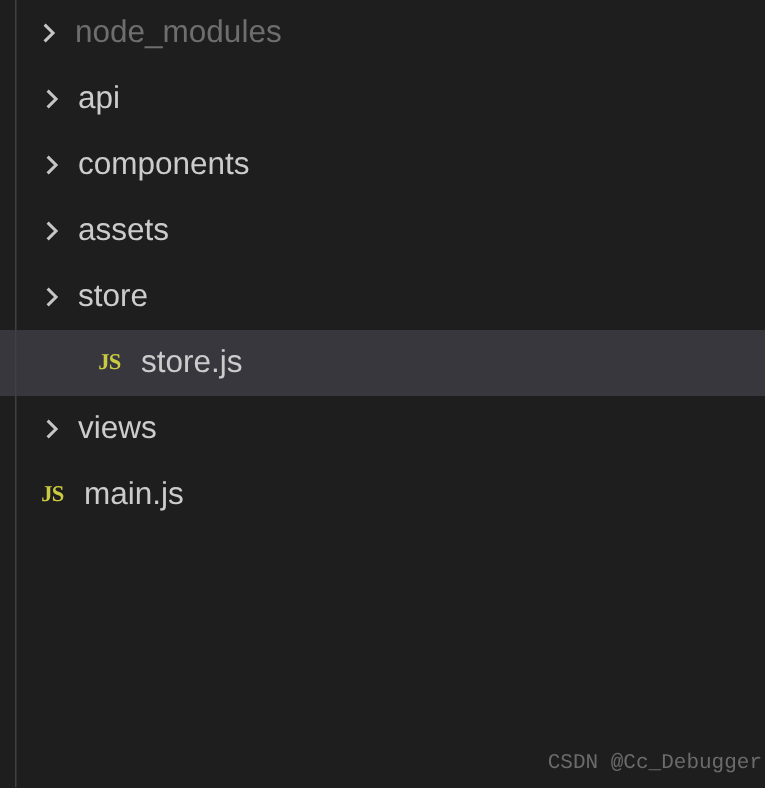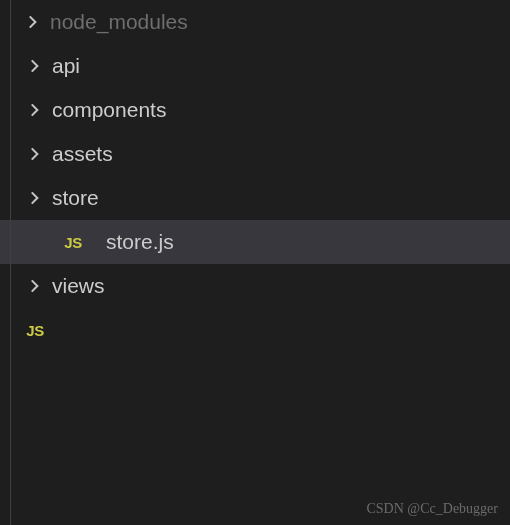--- a/index.html
+++ b/index.html
@@ -59,10 +59,11 @@
       height: 26px;
       align-items: center;
       justify-content: center;
-      margin-right: 20px;
+      margin-right: 8px;
       flex-shrink: 0;
       font-weight: bold;
       font-size: 14px;
+      font-family: Liberation Serif, serif;
     }
     .js-icon {
       color: #cbcb41;

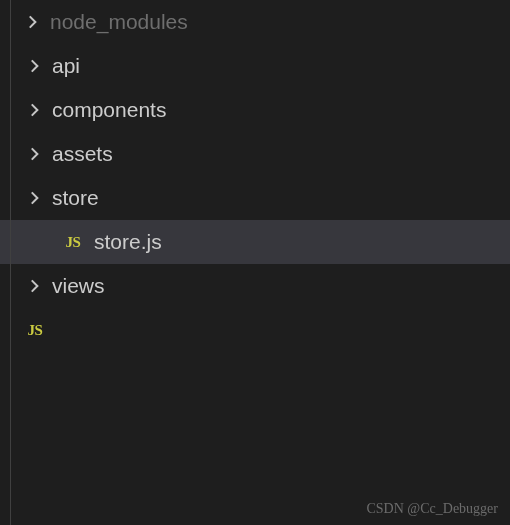--- a/index.html
+++ b/index.html
@@ -172,6 +172,7 @@
 
   <div class="tree-item indent-1">
     <span class="file-icon js-icon">JS</span>
+    <span class="label">main.js</span>
   </div>
 
 </div>

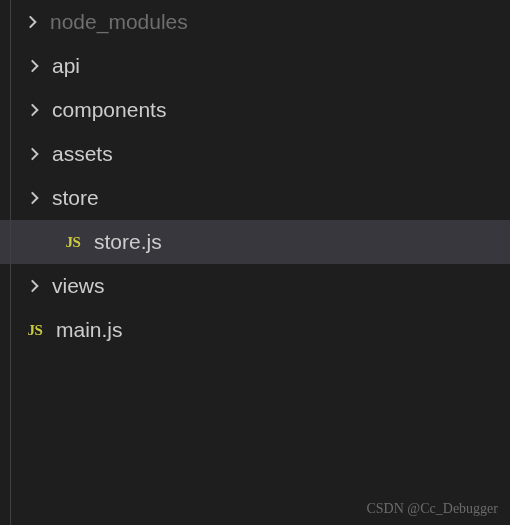--- a/index.html
+++ b/index.html
@@ -93,10 +93,10 @@
     .watermark {
       position: absolute;
       bottom: 8px;
-      right: 12px;
+      right: 2px;
       color: #6b6b6b;
       font-size: 14px;
-      font-family: Liberation Serif, serif;
+      font-family: Liberation Mono, monospace;
       pointer-events: none;
     }
   </style>

